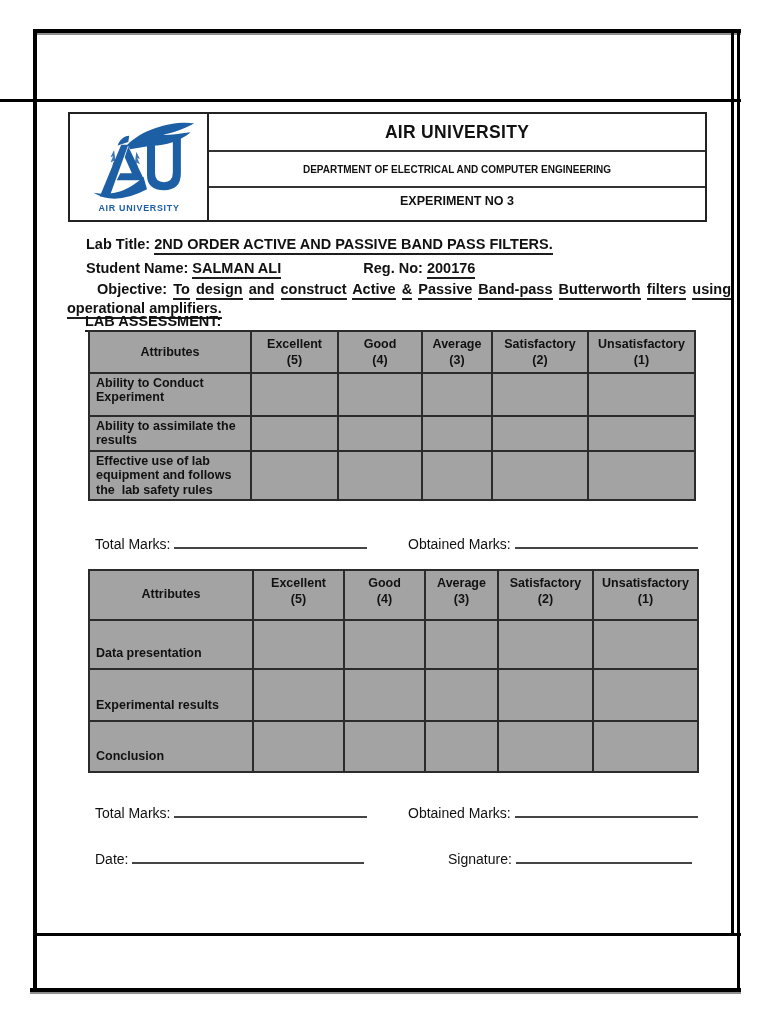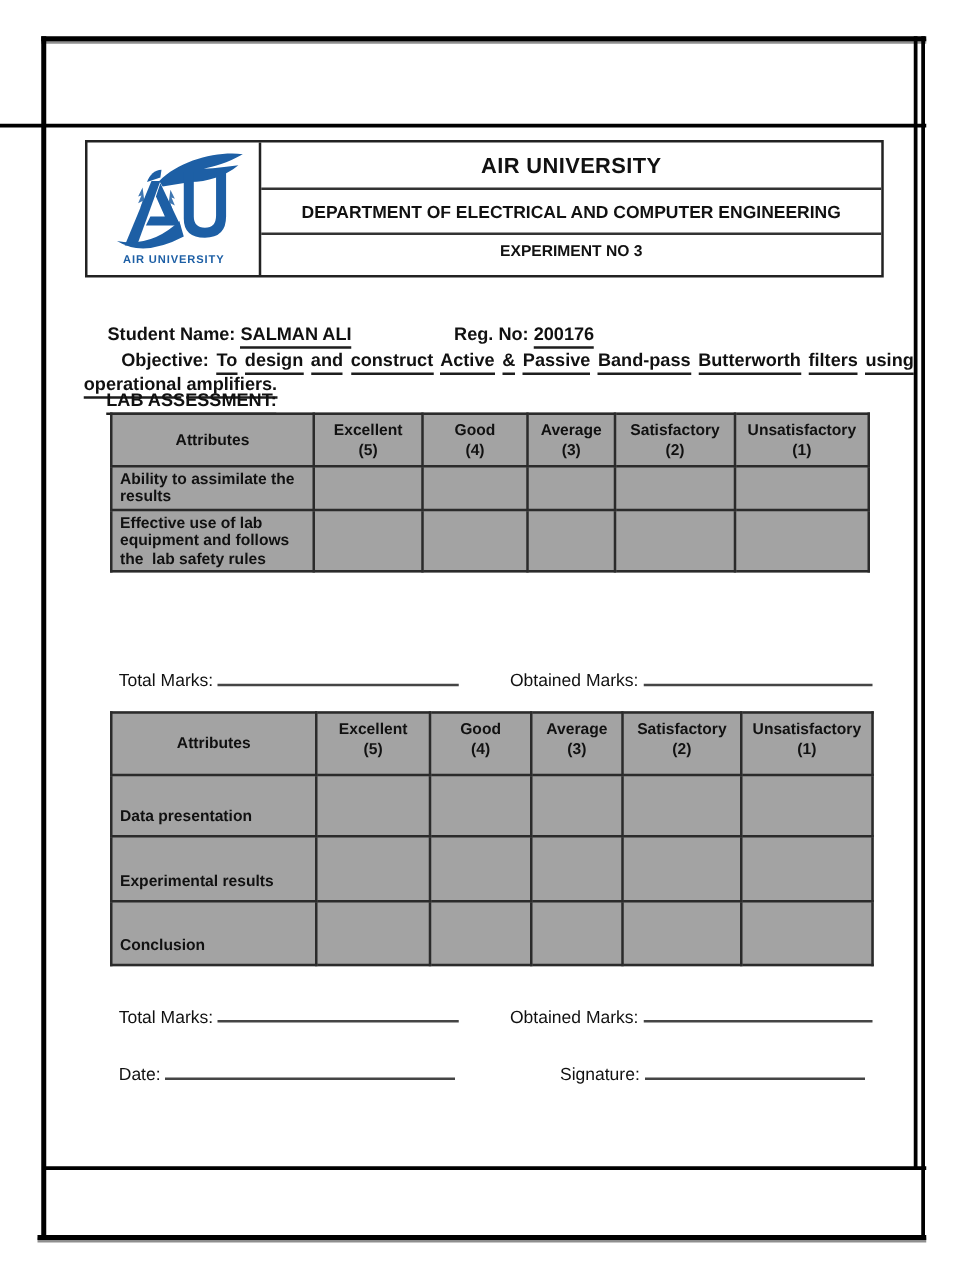--- a/index.html
+++ b/index.html
@@ -19,7 +19,7 @@
   .hdr-right { flex:1; display:flex; flex-direction:column; }
   .hdr-row { display:flex; align-items:center; justify-content:center; text-align:center; font-weight:bold; }
   .hdr-row.r1 { height:36px; border-bottom:2px solid #333; font-size:17.5px; letter-spacing:.3px; }
-  .hdr-row.r2 { height:34px; border-bottom:2px solid #333; font-size:14px; }
+  .hdr-row.r2 { height:34px; border-bottom:2px solid #333; font-size:10px; }
   .hdr-row.r3 { flex:1; align-items:flex-start; padding-top:6px; font-size:12.5px; }
   
   .line { position:absolute; font-weight:bold; font-size:14.5px; white-space:nowrap; }

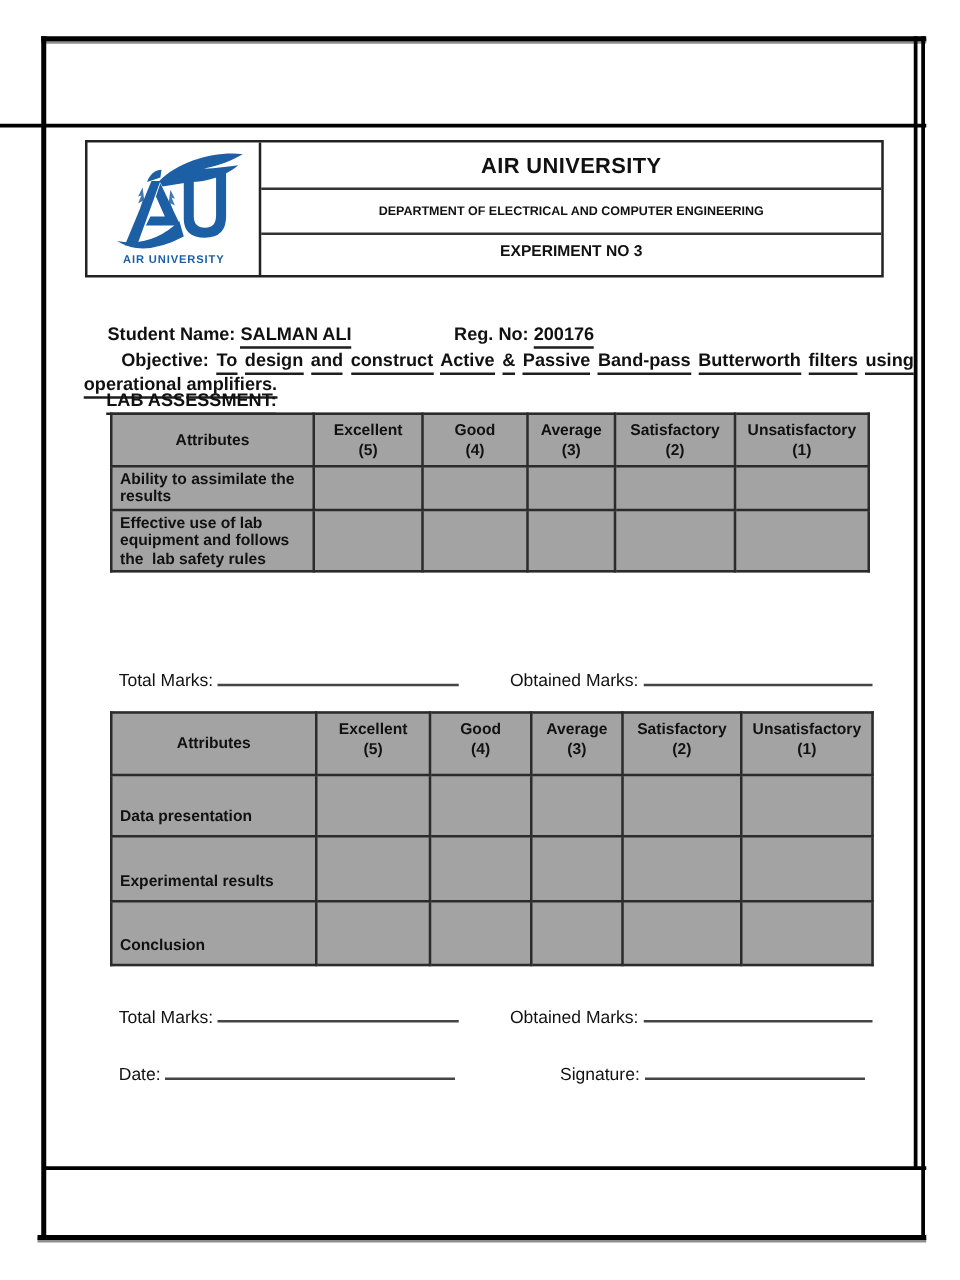--- a/index.html
+++ b/index.html
@@ -84,6 +84,10 @@
     </div>
   </div>
 
+  <div class="line" style="left:86px; top:236px;">
+    <span>Lab Title:</span>
+    <span class="cont-ul">2ND ORDER ACTIVE AND PASSIVE BAND PASS FILTERS.</span>
+  </div>
 
   <div class="line" style="left:86px; top:260px;">
     <span>Student Name:</span>

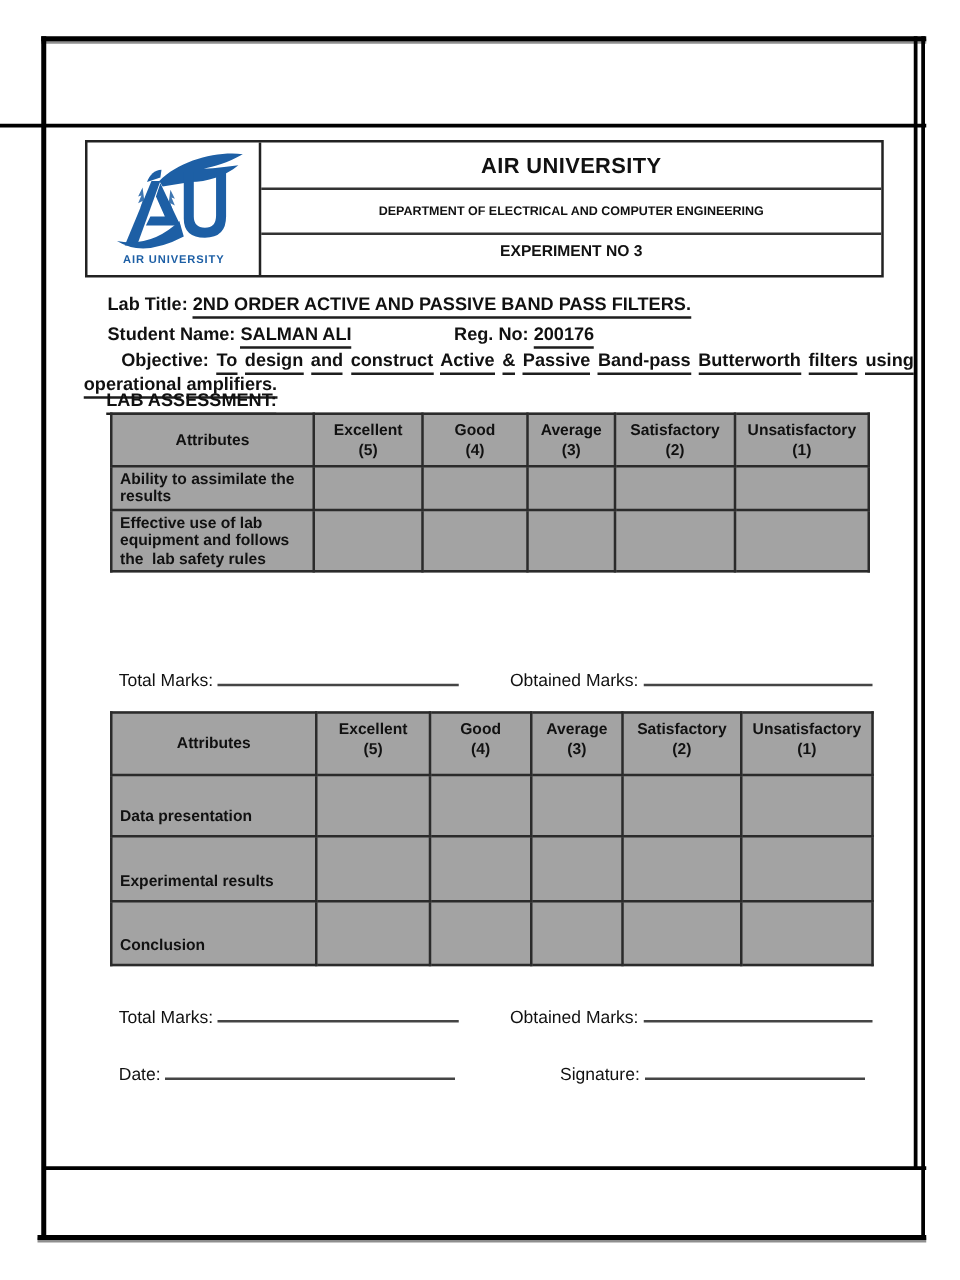--- a/index.html
+++ b/index.html
@@ -142,6 +142,14 @@
             <div>(1)</div>
           </th>
     </tr>
+    <tr style="height:43px">
+      <td class="attr-cell">Ability to Conduct Experiment</td>
+      <td></td>
+          <td></td>
+          <td></td>
+          <td></td>
+          <td></td>
+    </tr>
     <tr style="height:31px">
       <td class="attr-cell">Ability to assimilate the results</td>
       <td></td>

